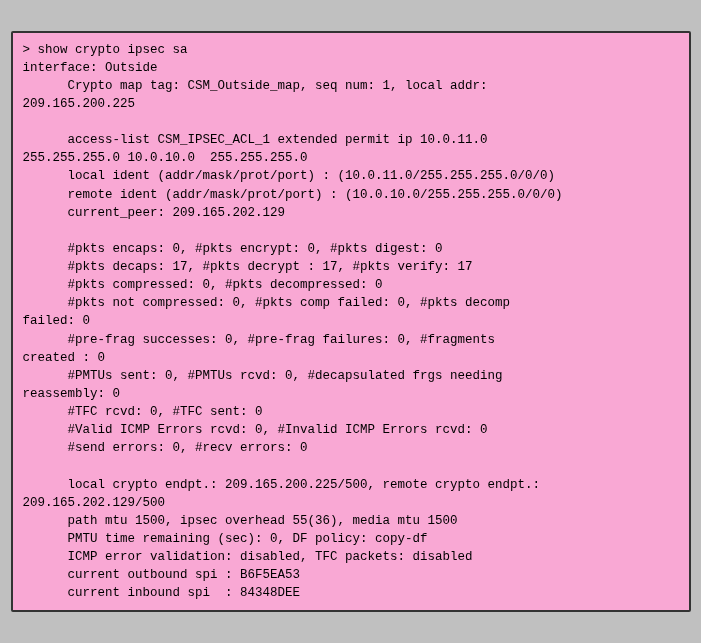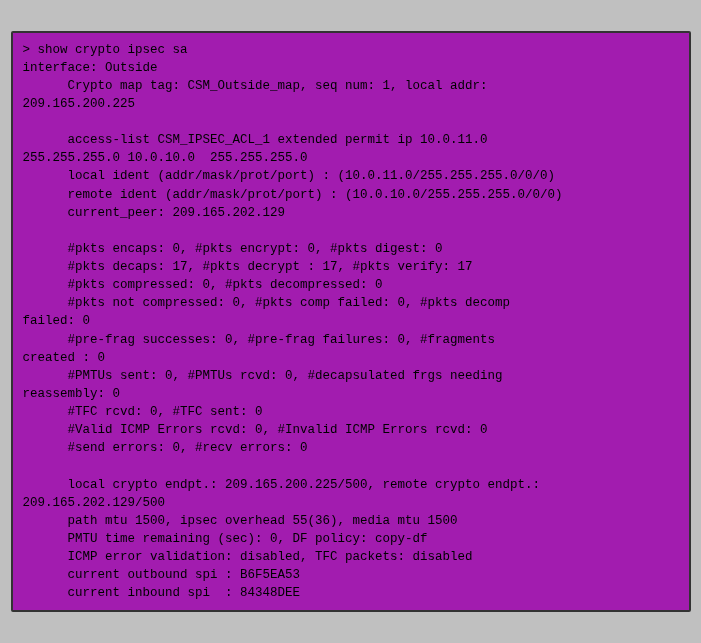--- a/index.html
+++ b/index.html
@@ -25,7 +25,7 @@
     }
 
     .terminal-body {
-      background: #a21caf;
+      background: #f9a8d4;
       padding: 8px 10px;
       font-family: 'Courier New', Courier, monospace;
       font-size: 12.5px;

